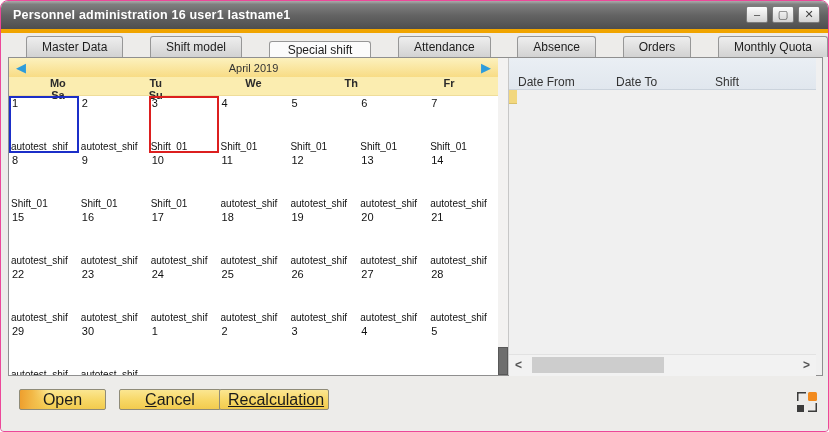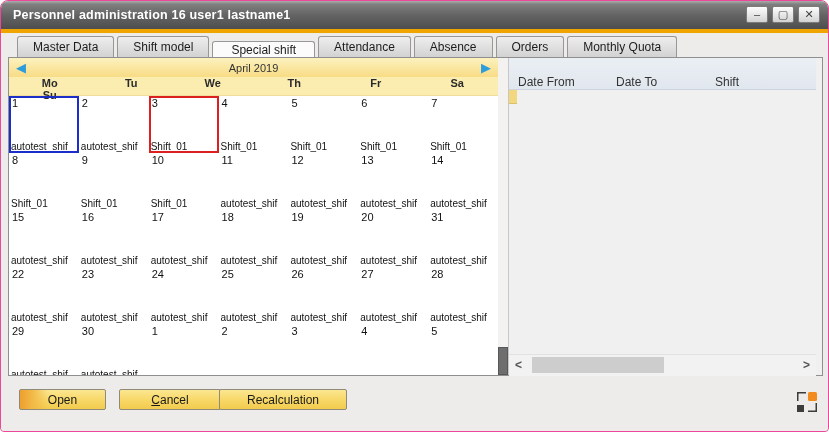--- a/index.html
+++ b/index.html
@@ -21,8 +21,8 @@
   
   .accent{position:absolute;left:0;top:28px;right:0;height:4px;background:#F0A400;}
   
-  .tabbar{position:absolute;left:0;top:32px;right:0;height:24px;padding-left:16px;
-          display:flex;align-items:flex-end;gap:3px;}
+  .tabbar{position:absolute;left:0;top:32px;right:0;height:24px;padding-left:25px;
+          display:flex;align-items:flex-end;gap:3px;justify-content:space-between;}
   .tab{box-sizing:border-box;height:21px;padding:0 15px;border:1px solid #979797;border-bottom:none;
        border-radius:3px 3px 0 0;background:linear-gradient(180deg,#eeeeee,#d2d2d2);
        font-size:12px;color:#1c1c1c;font-family:inherit;cursor:default;position:relative;}

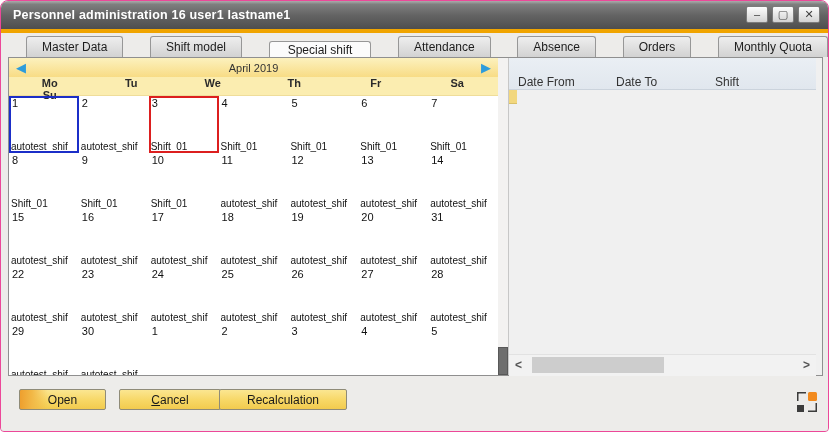--- a/index.html
+++ b/index.html
@@ -41,7 +41,7 @@
   .arrow.left{left:7px;}
   .arrow.right{right:7px;}
   .weekdays{height:18px;flex:none;background:#FBEDB0;border-bottom:1px solid #EFDD9A;
-            display:grid;grid-template-columns:repeat(6,1fr);align-items:center;}
+            display:grid;grid-template-columns:repeat(5,1fr);align-items:center;}
   .wd{text-align:center;font-size:11px;font-weight:bold;color:#2b2b2b;}
   .cal-grid{flex:1;display:grid;grid-template-columns:repeat(7,1fr);grid-template-rows:repeat(6,1fr);}
   .cell{position:relative;overflow:visible;}

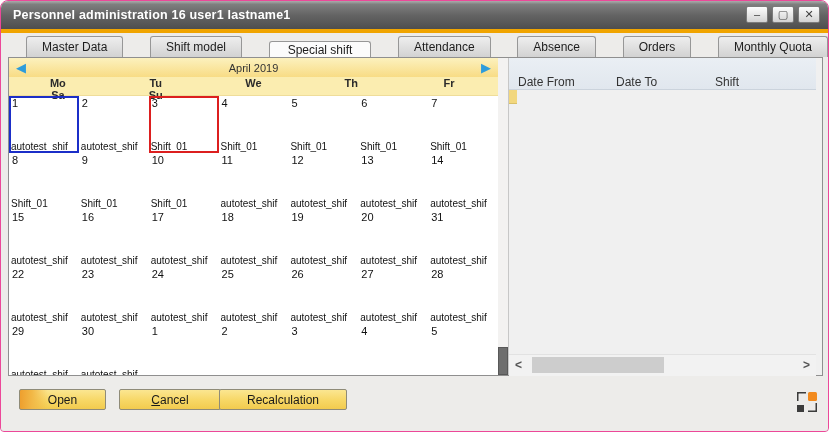--- a/index.html
+++ b/index.html
@@ -214,7 +214,7 @@
             <div class="dshift">autotest_shif</div>
           </div>
           <div class="cell">
-            <div class="dnum">31</div>
+            <div class="dnum">21</div>
             <div class="dshift">autotest_shif</div>
           </div>
           <div class="cell">

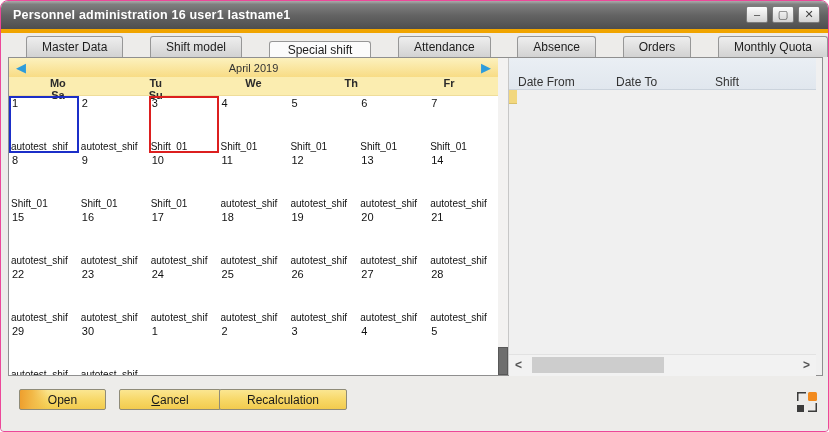--- a/index.html
+++ b/index.html
@@ -73,7 +73,7 @@
   .footer{position:absolute;left:0;right:0;top:375px;bottom:0;background:#EDECEA;}
   .btn{position:absolute;top:13px;height:21px;box-sizing:border-box;border:1px solid #8F8B78;border-radius:2px;
        background:linear-gradient(180deg,#FBE691 0%,#F7D765 55%,#F2CB4E 100%);
-       font-size:12px;color:#1a1a1a;font-family:inherit;cursor:default;padding:0 8px;}
+       font-size:16px;color:#1a1a1a;font-family:inherit;cursor:default;padding:0 8px;}
   .btn.default{background:
         linear-gradient(90deg,#EE9F2E 0px,#F2B846 12px,rgba(255,255,255,0) 28px),
         linear-gradient(180deg,#FBE691 0%,#F7D765 55%,#F2CB4E 100%);}

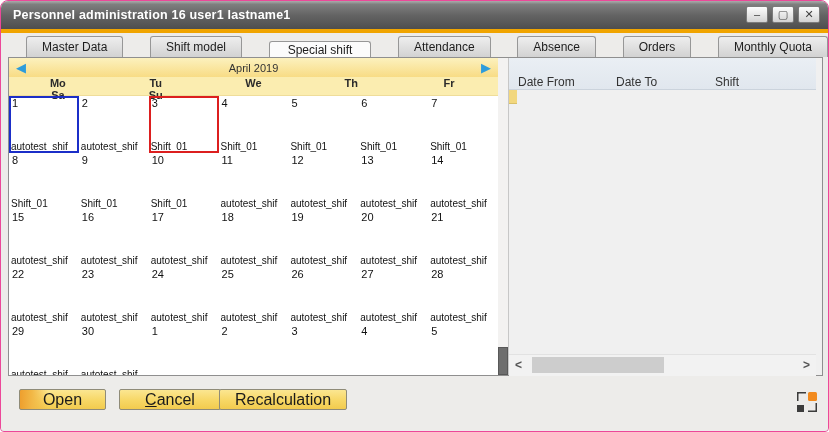--- a/index.html
+++ b/index.html
@@ -80,7 +80,7 @@
   .btn .mn{text-decoration:underline;}
   #open-btn{left:18px;width:87px;}
   #cancel-btn{left:118px;width:102px;}
-  #recalc-btn{left:218px;width:128px;}
+  #recalc-btn{left:218px;width:110px;text-decoration:underline;}
   .expand{position:absolute;right:11px;top:16px;width:20px;height:20px;cursor:default;}
 </style>
 </head>

